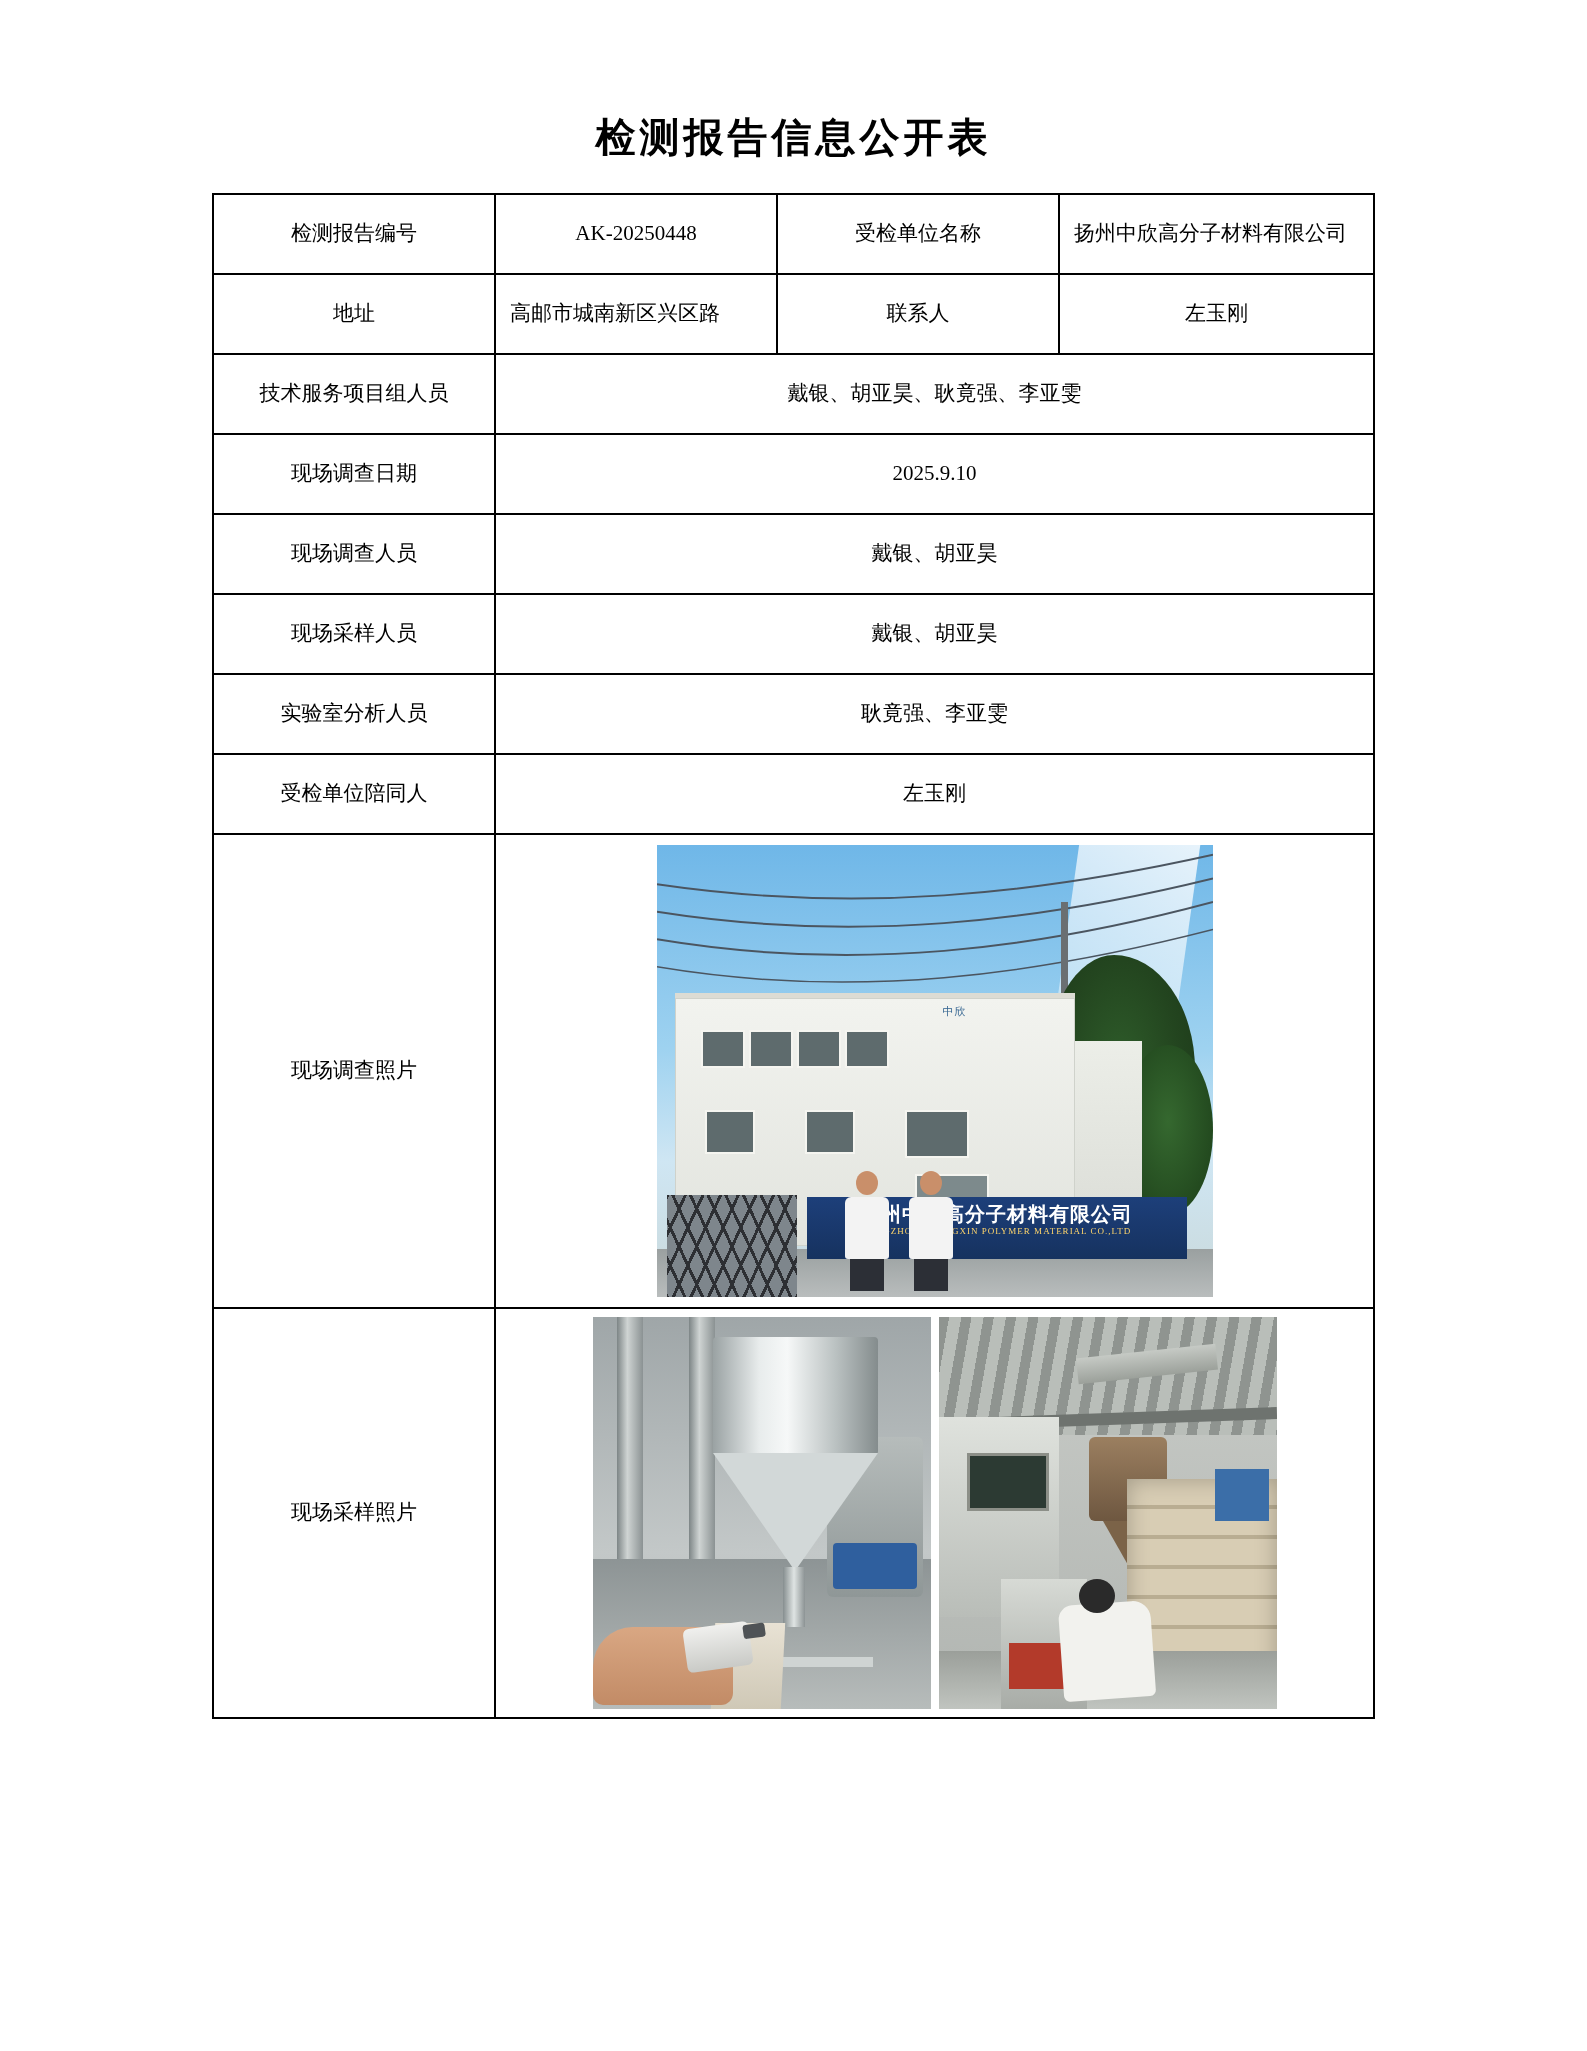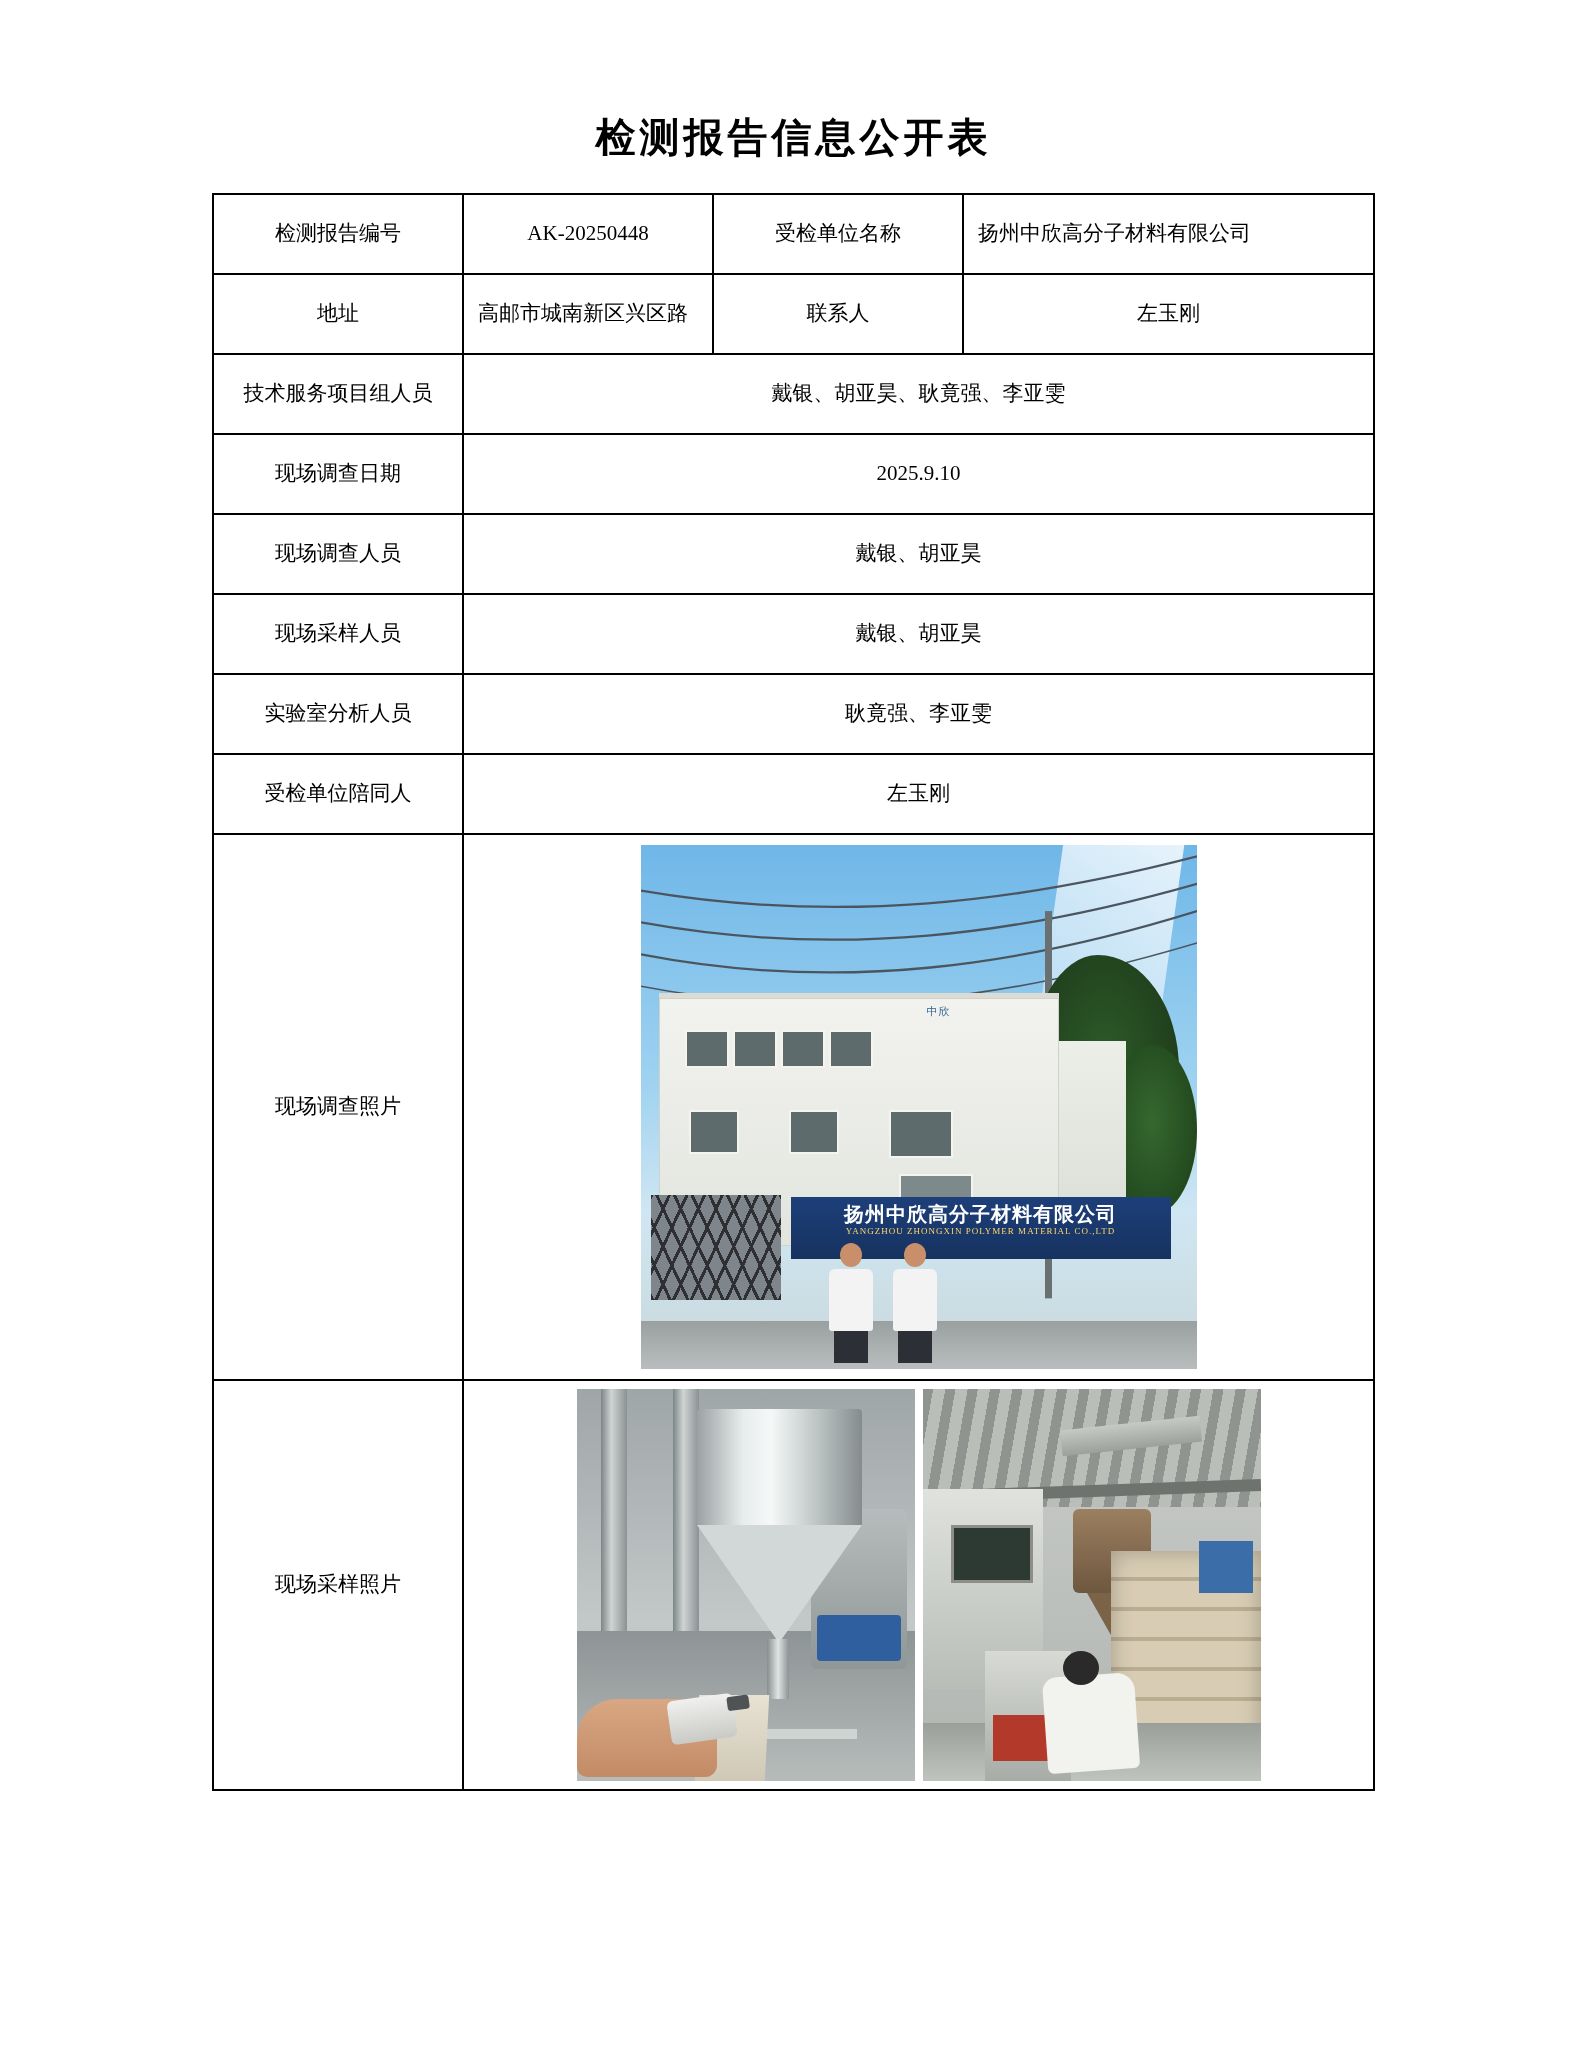--- a/index.html
+++ b/index.html
@@ -40,7 +40,7 @@
   table.info-table td {
     border: 2px solid #000000;
     font-size: 21px;
-    padding: 10px 8px;
+    padding: 10px 24px;
     vertical-align: middle;
     line-height: 1.5;
   }

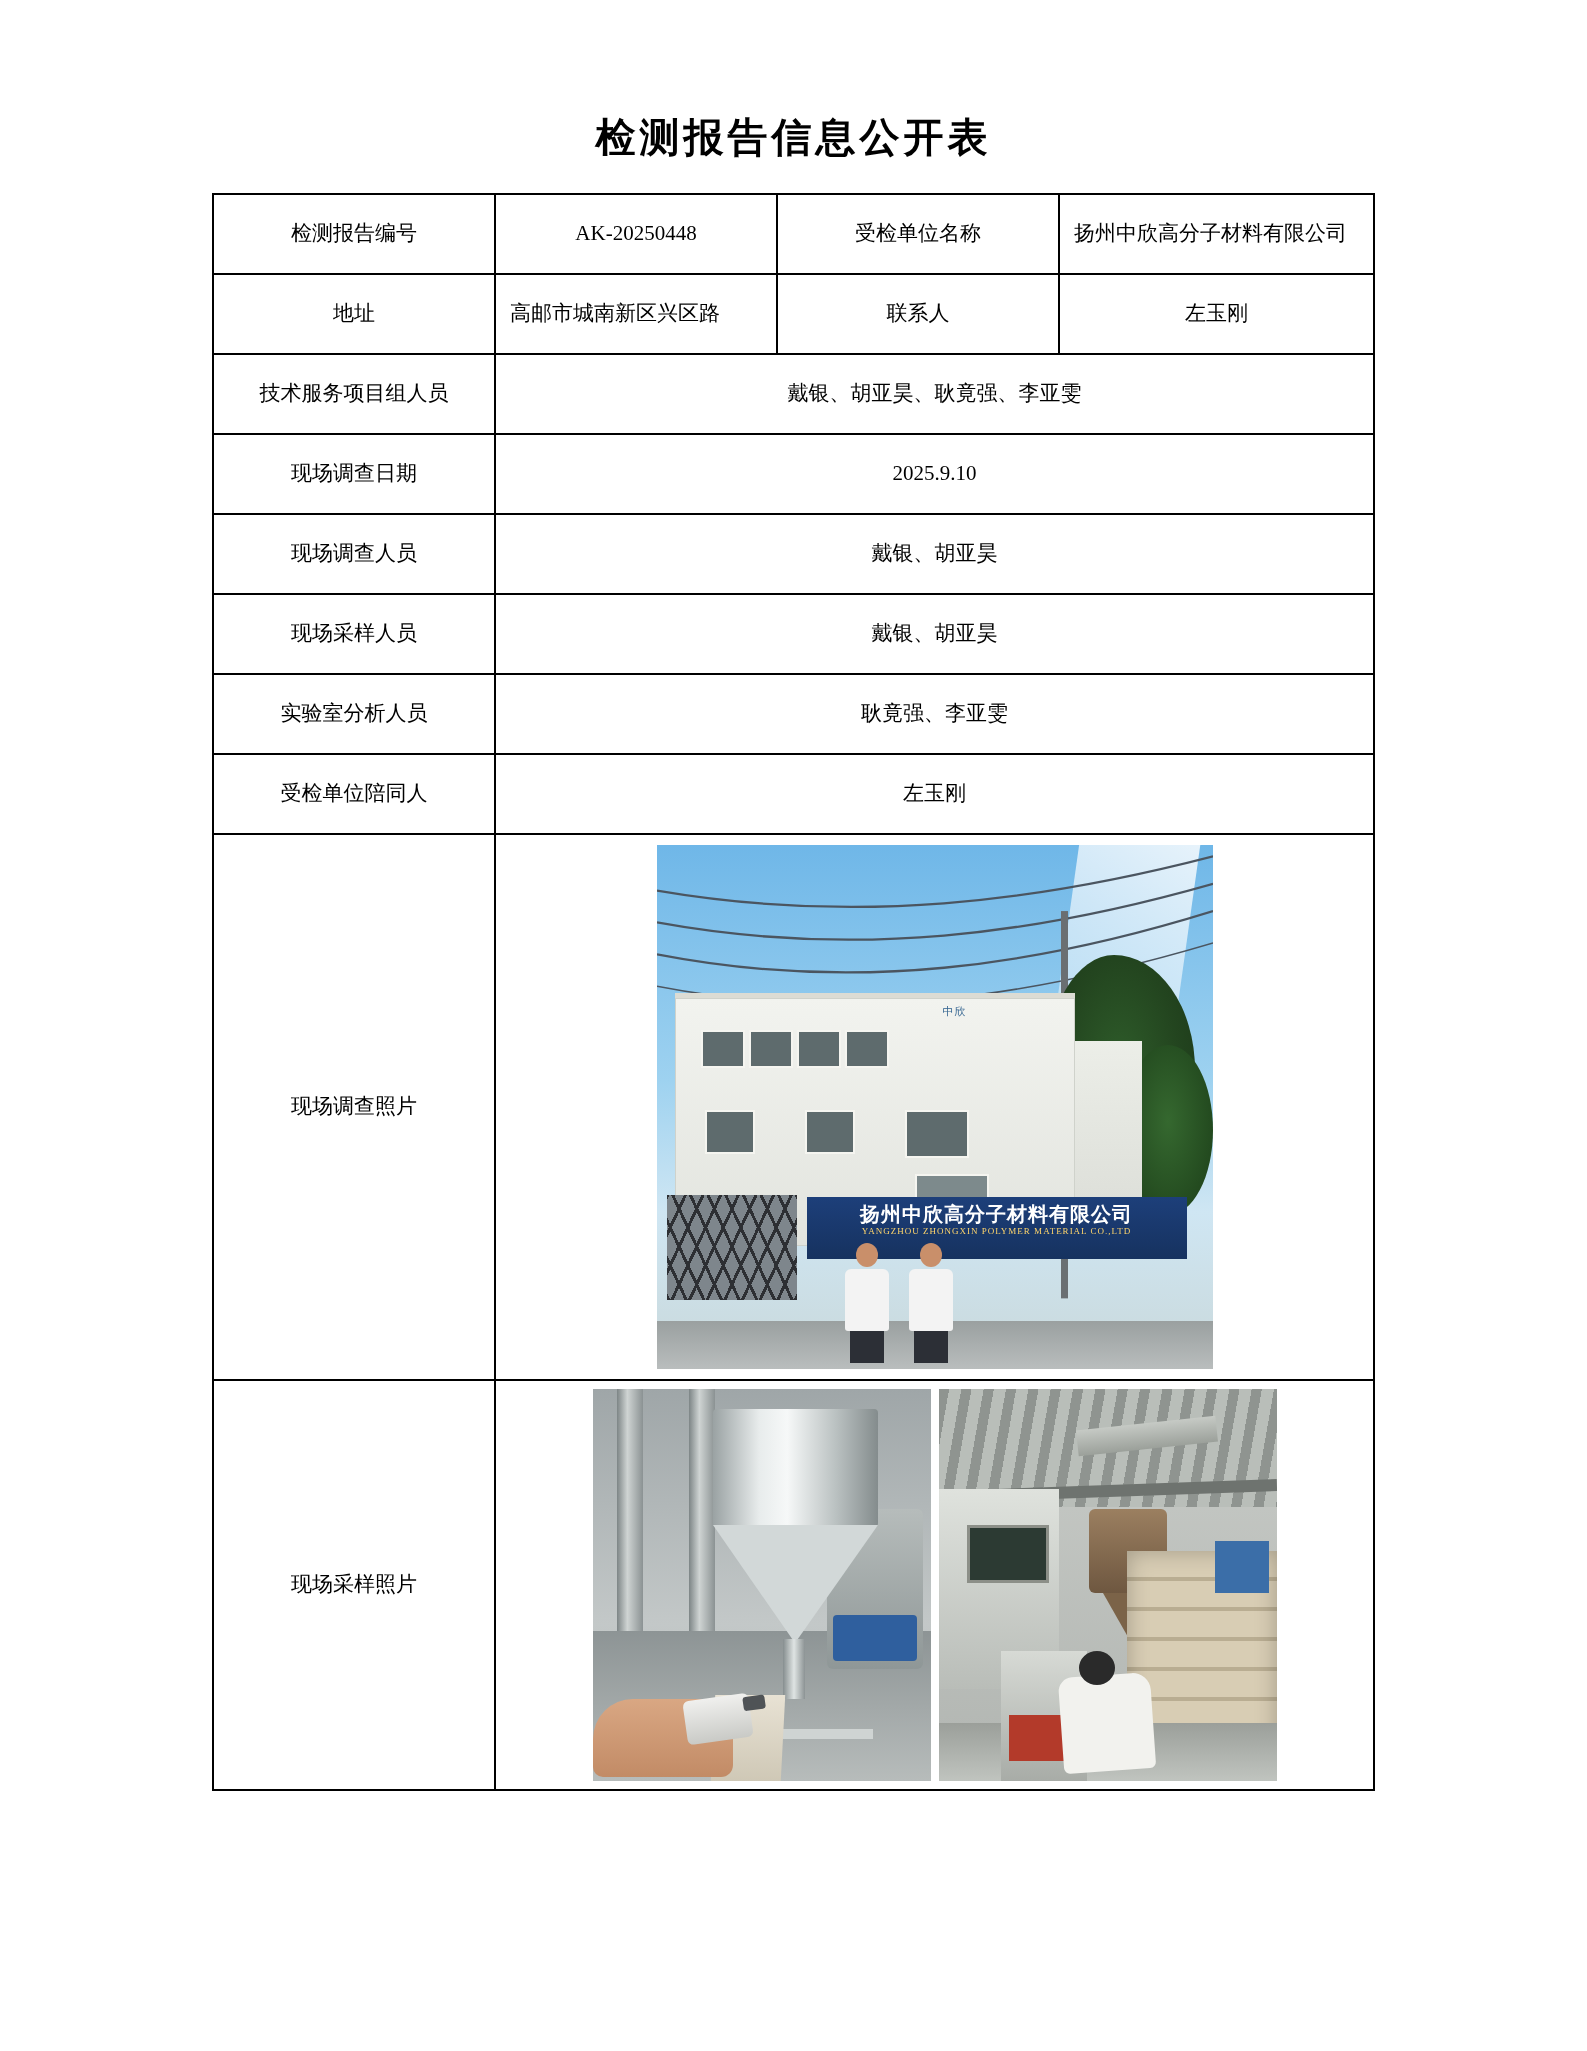--- a/index.html
+++ b/index.html
@@ -84,7 +84,7 @@
   
   .ph1 {
     width: 556px;
-    height: 524px;
+    height: 452px;
     position: relative;
     overflow: hidden;
     background: linear-gradient(#6fb7e8 0%, #9ed2f0 45%, #cfe6f3 70%, #c9d8da 100%);

